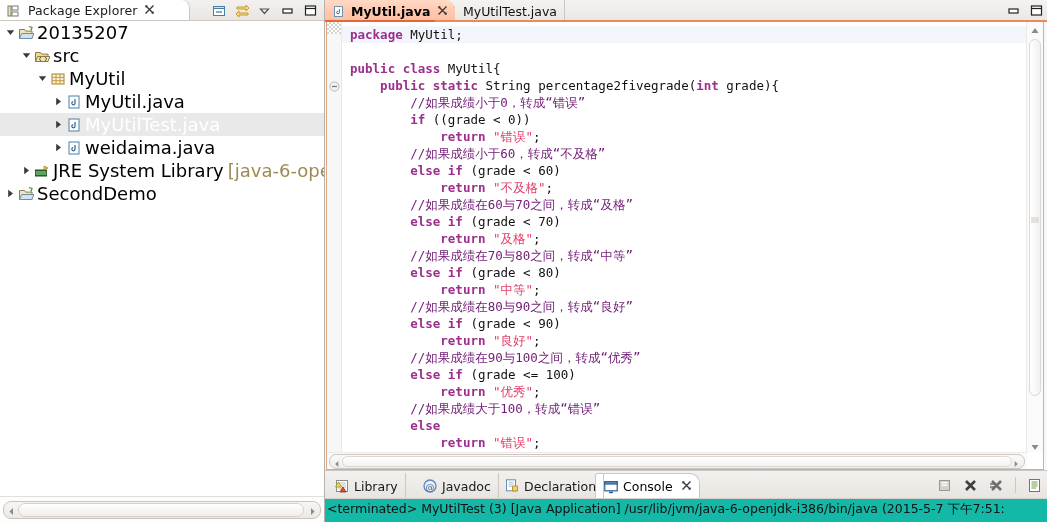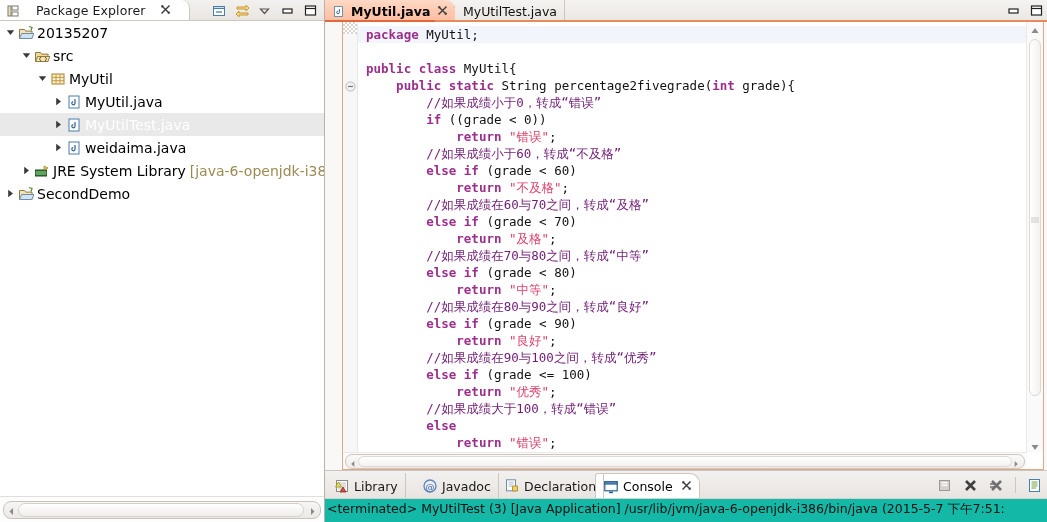--- a/index.html
+++ b/index.html
@@ -26,7 +26,7 @@
   }
   .view-tab{
     position:absolute;left:0;top:0;height:21px;
-    display:flex;align-items:center;gap:12px;
+    display:flex;align-items:center;gap:4px;
     padding:0 8px 0 4px;
     background:#ffffff;
     border-right:1px solid #cdc7c1;

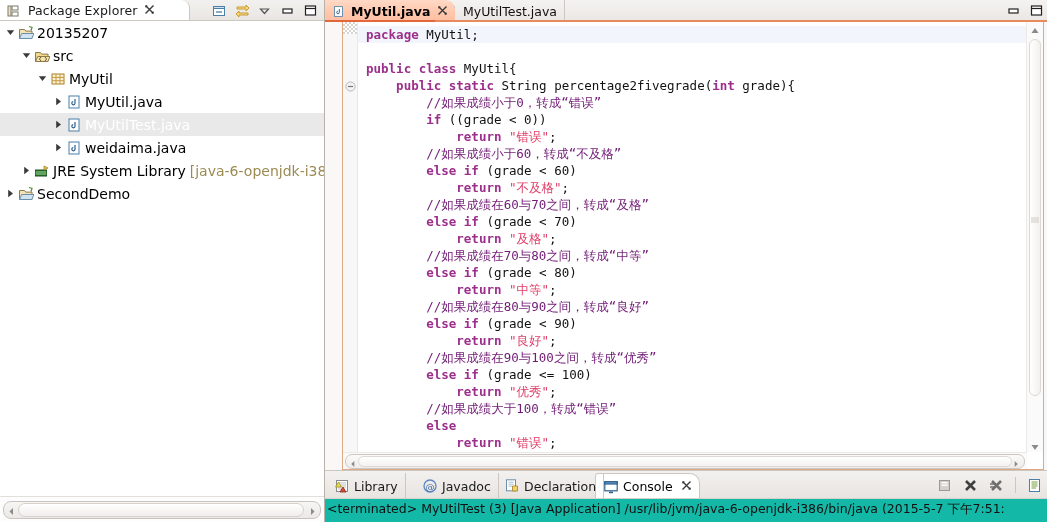--- a/index.html
+++ b/index.html
@@ -46,7 +46,7 @@
   }
   .trow{
     position:relative;height:23px;display:flex;align-items:center;
-    font-size:14px;white-space:nowrap;
+    font-size:18px;white-space:nowrap;
   }
   .trow.sel{background:#e9e9e9;}
   .trow.sel .tlabel{color:#ffffff;}

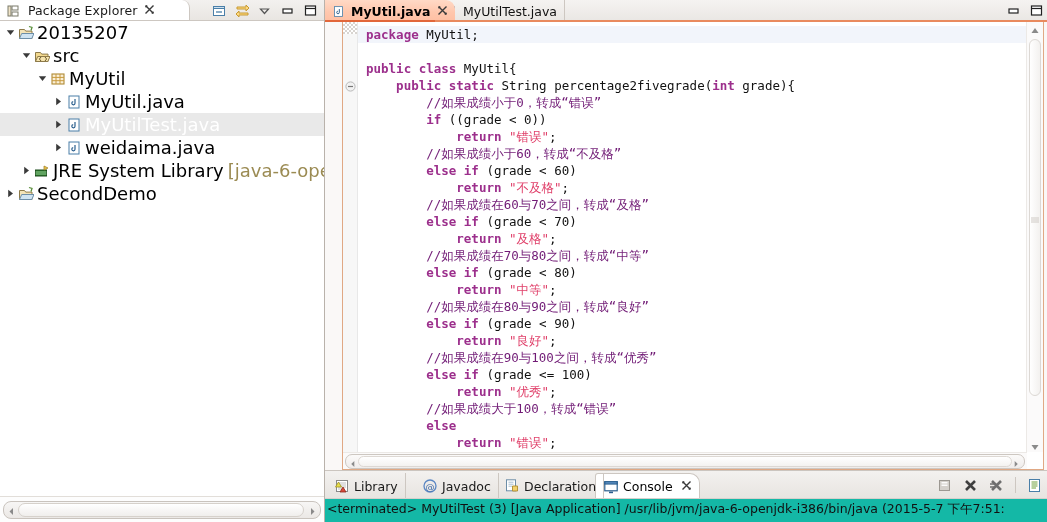--- a/index.html
+++ b/index.html
@@ -115,7 +115,6 @@
     position:absolute;left:1px;top:22px;right:3px;bottom:0;
     border:1px solid #e0a884;border-top:none;box-sizing:border-box;
     background:#ffffff;
-    margin-left:16px;
   }
   .marker-bar{
     position:absolute;left:0;top:0;bottom:0;width:14px;

